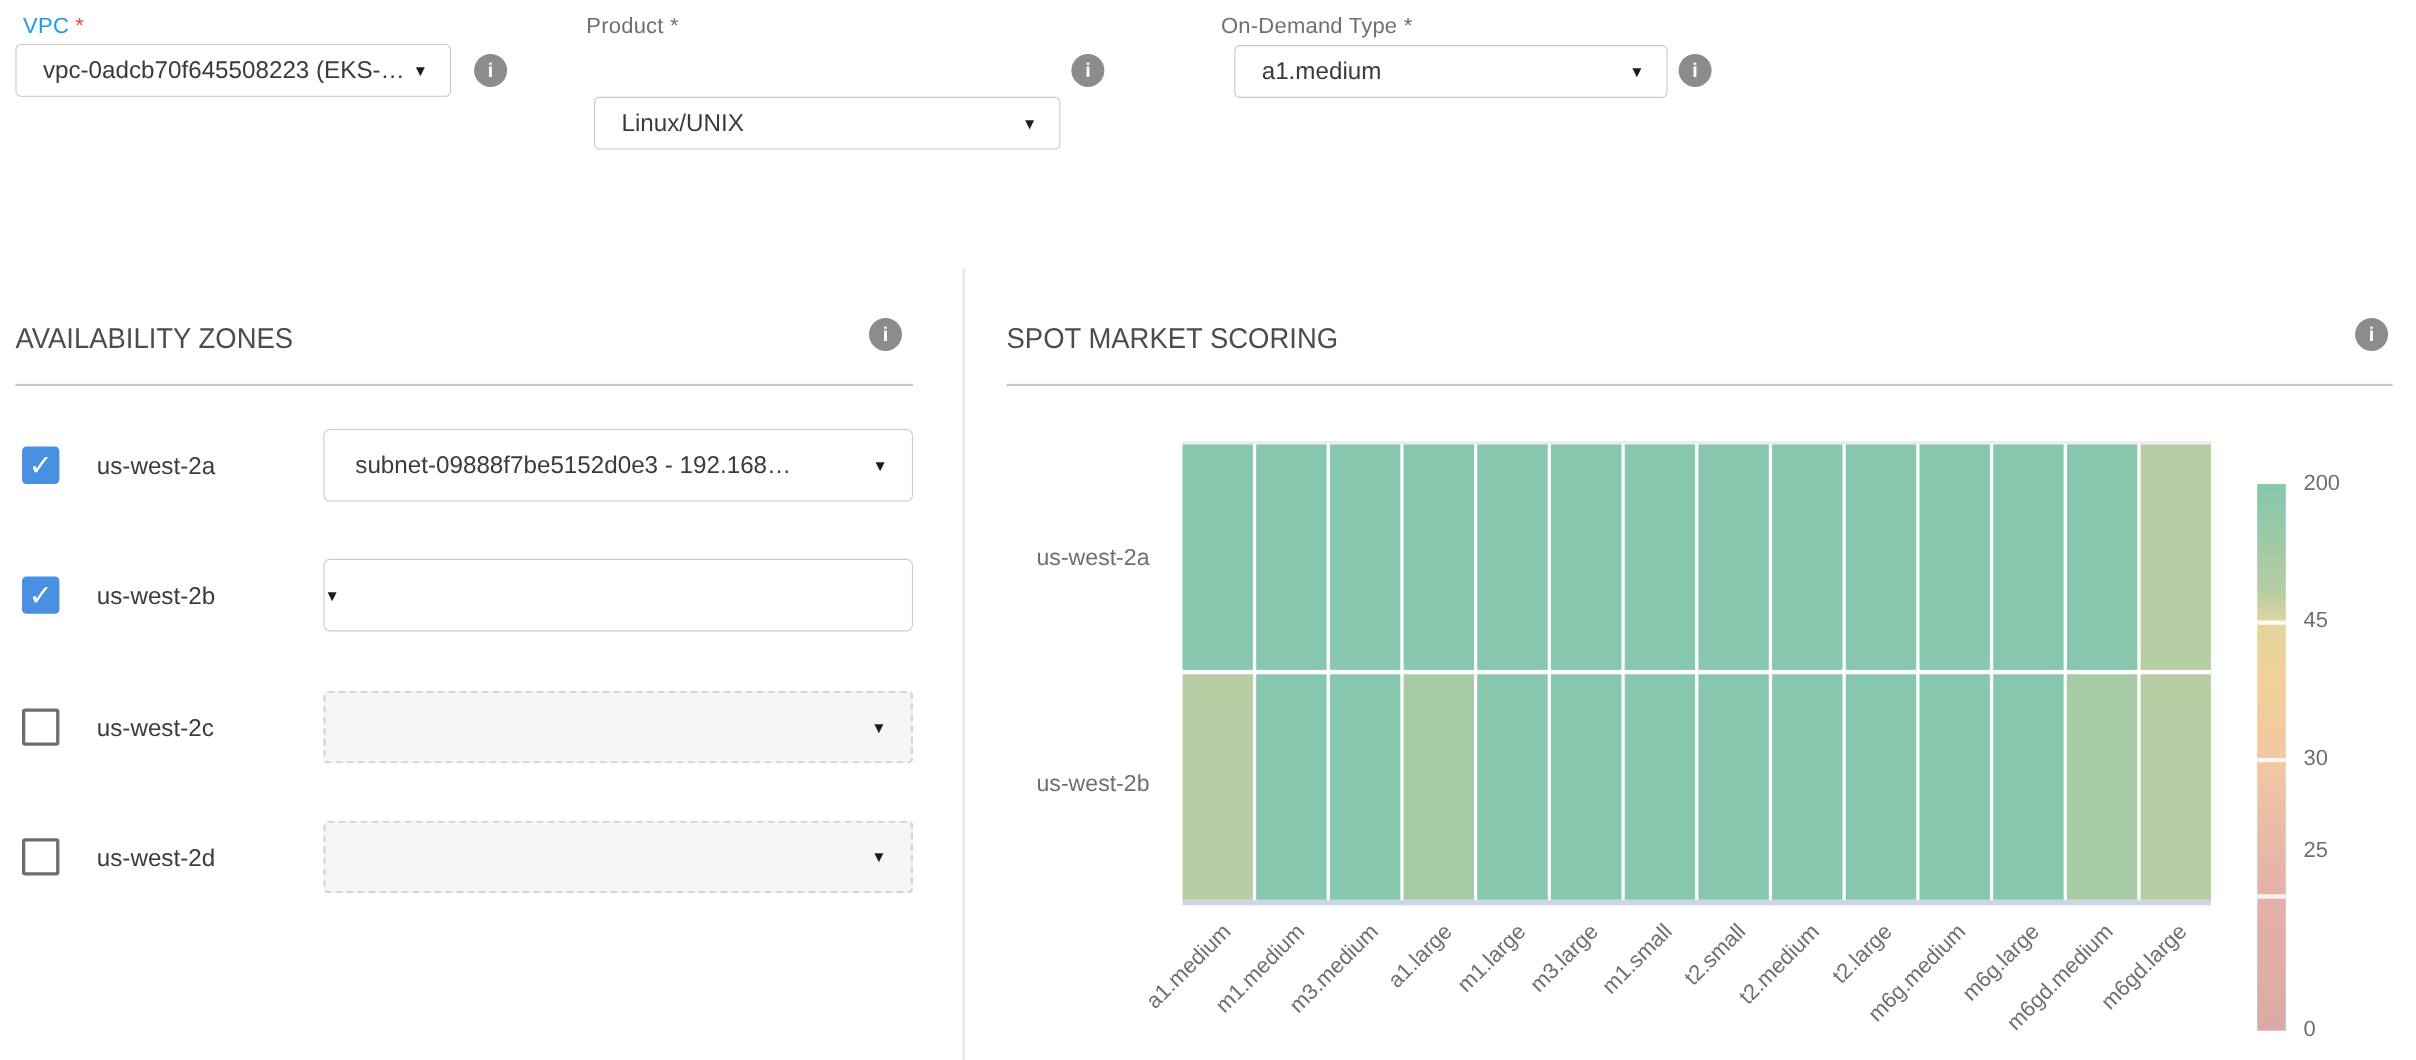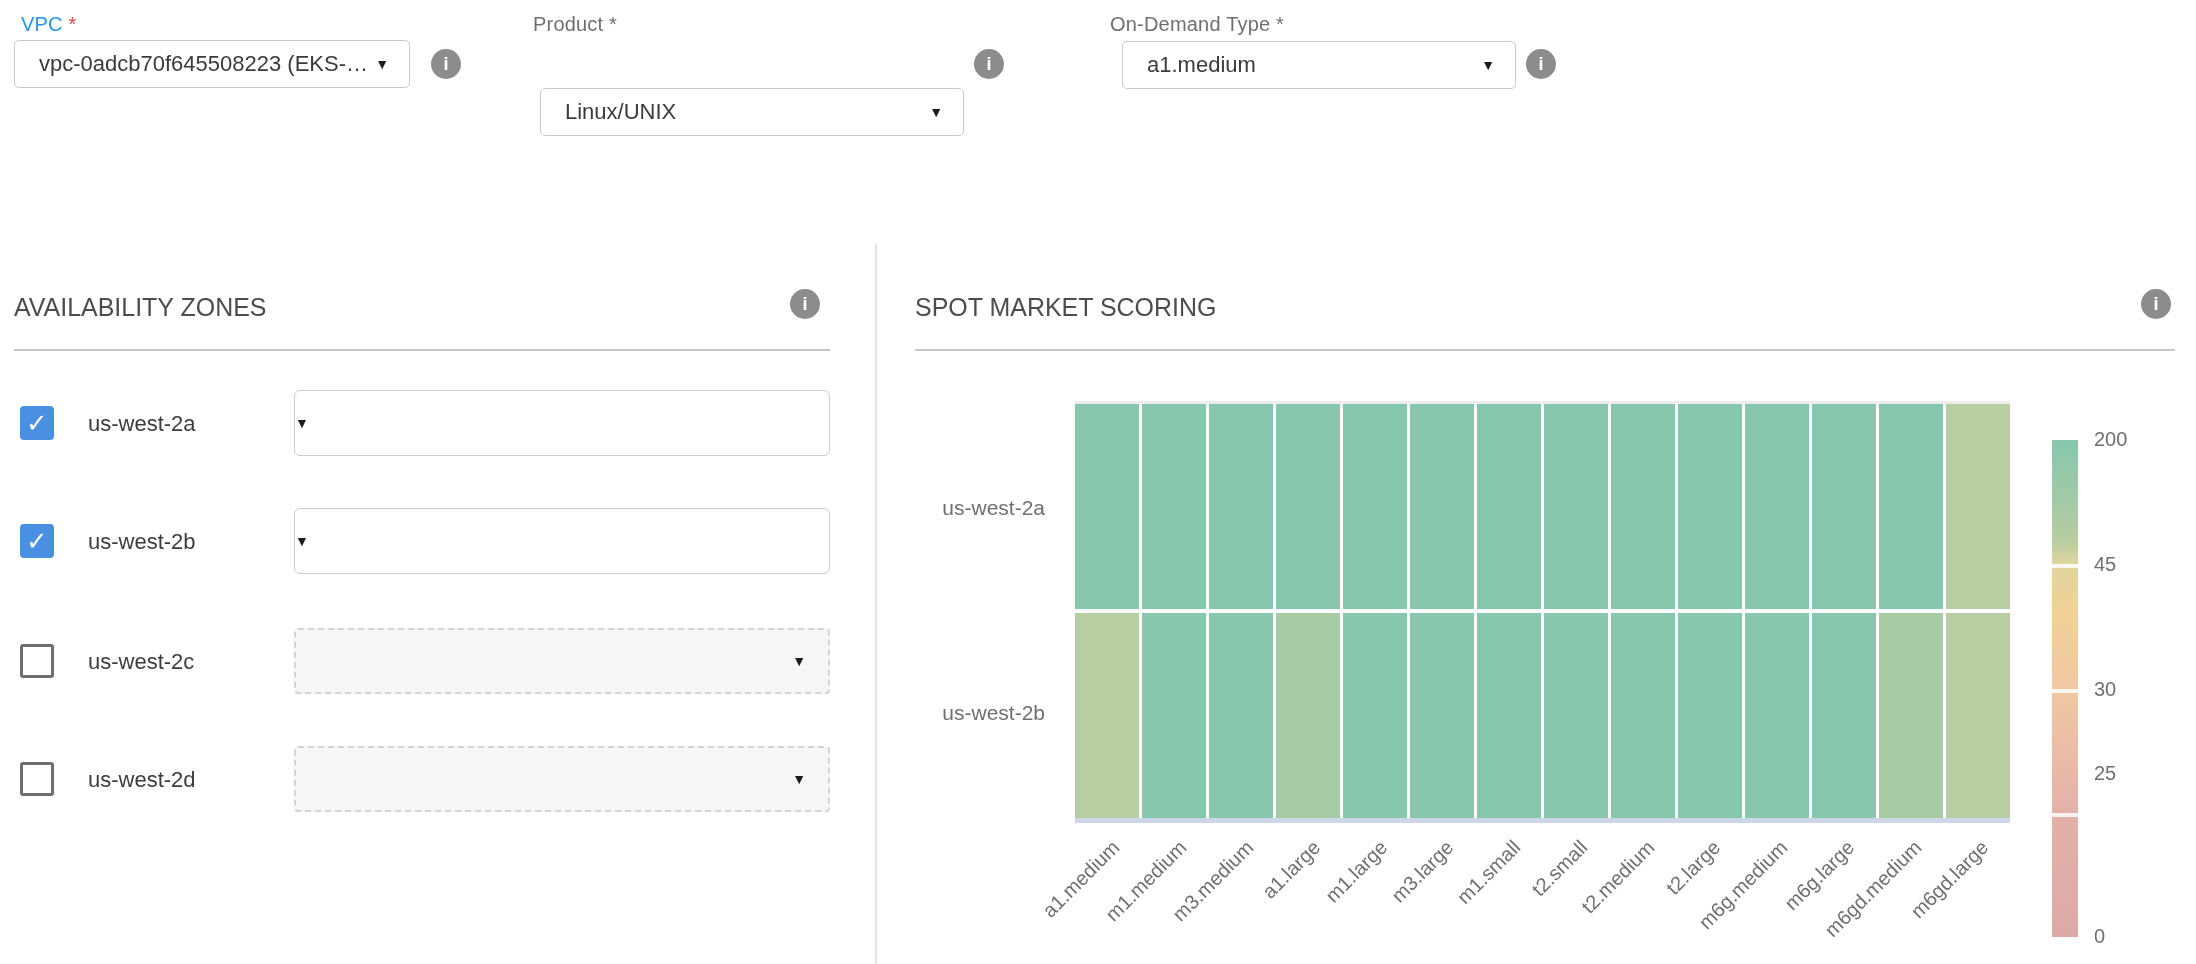--- a/index.html
+++ b/index.html
@@ -112,6 +112,7 @@
   </div>
   <div class="az-zone-label" style="left:88px; top:411px;">us-west-2a</div>
   <div class="subnet-select subnet-filled" style="top:390px;">
+    <span class="val">subnet-09888f7be5152d0e3 - 192.168…</span>
     <span class="caret">▼</span>
   </div>
 

